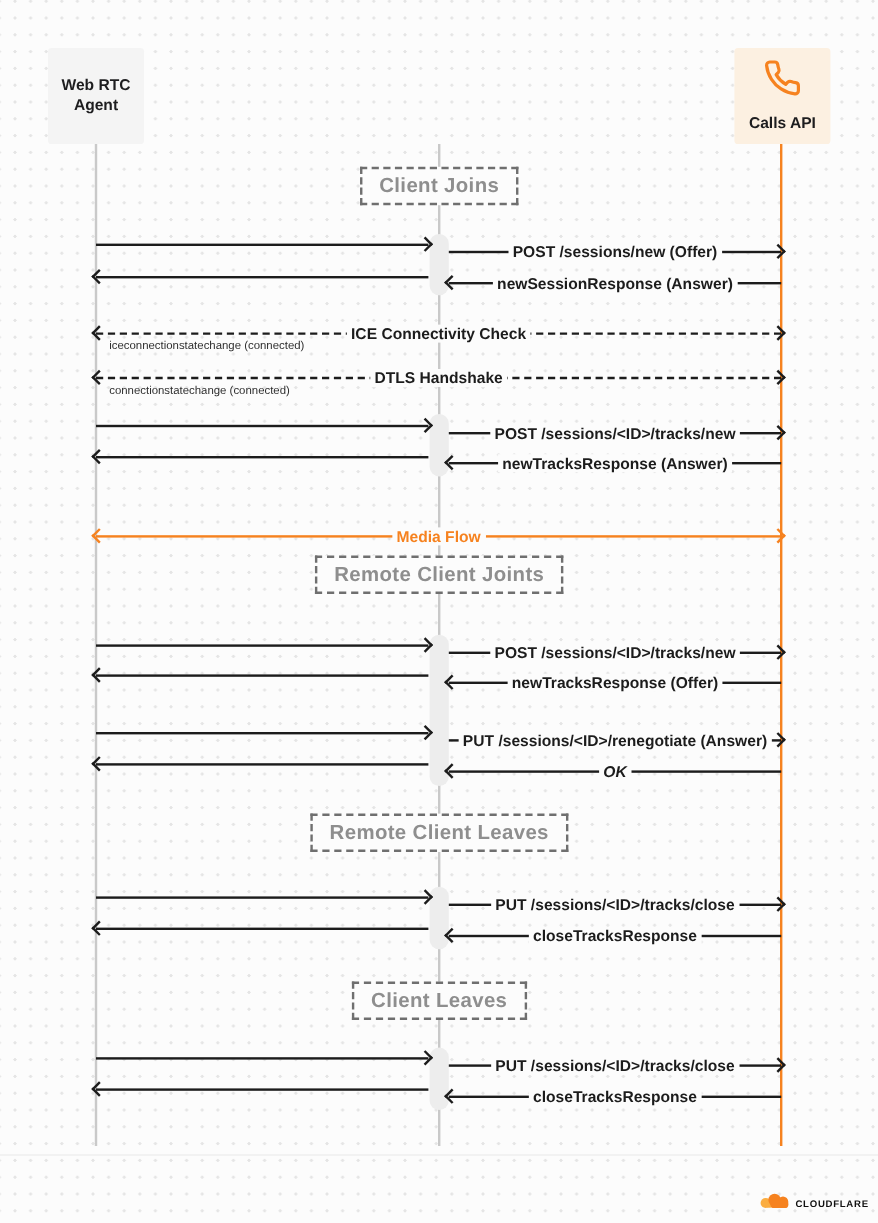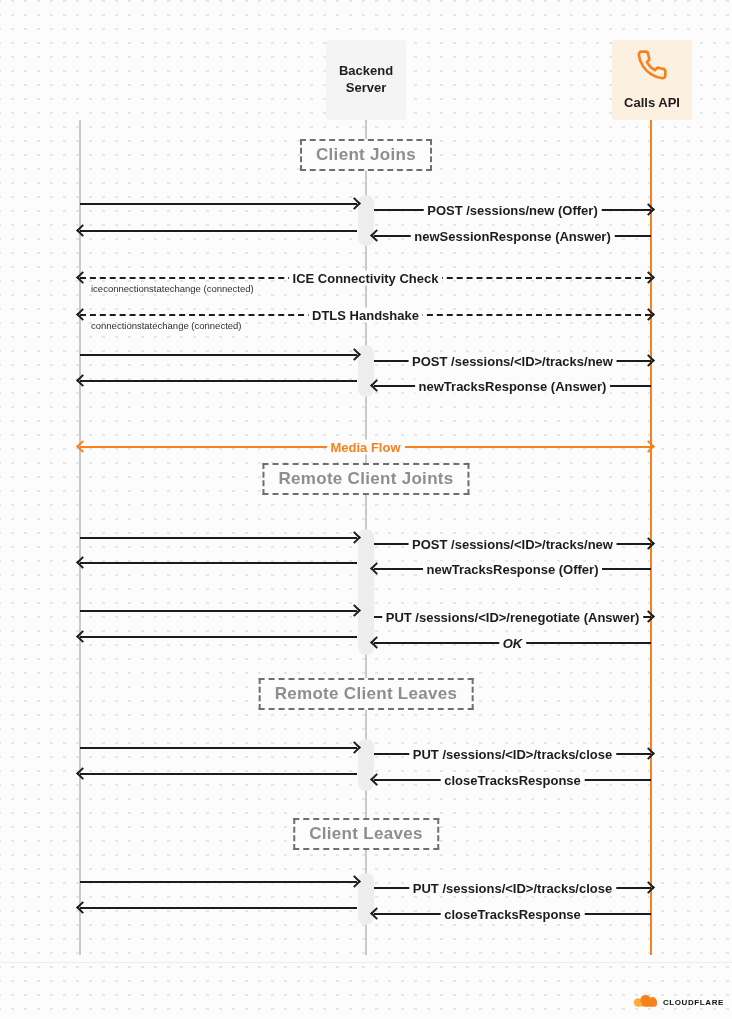--- a/index.html
+++ b/index.html
@@ -69,6 +69,10 @@
   <div class="activation" style="top:739px; height:52px;"></div>
   <div class="activation" style="top:873px; height:52px;"></div>
 
+  <div class="actor-box" style="left:40px;">
+    <span>Web RTC</span>
+    <span>Agent</span>
+  </div>
   <div class="actor-box" style="left:326px;">
     <span>Backend</span>
     <span>Server</span>

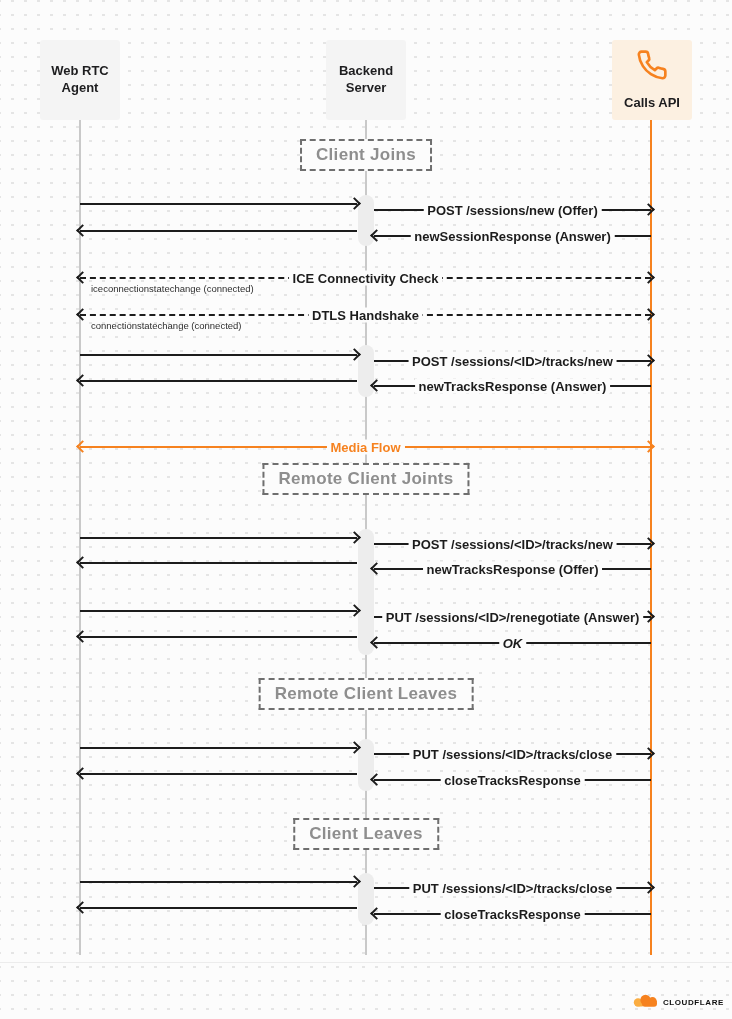--- a/index.html
+++ b/index.html
@@ -72,10 +72,6 @@
   <div class="actor-box" style="left:40px;">
     <span>Web RTC</span>
     <span>Agent</span>
-  </div>
-  <div class="actor-box" style="left:326px;">
-    <span>Backend</span>
-    <span>Server</span>
   </div>
   <div class="actor-box calls" style="left:612px;">
     <span>

